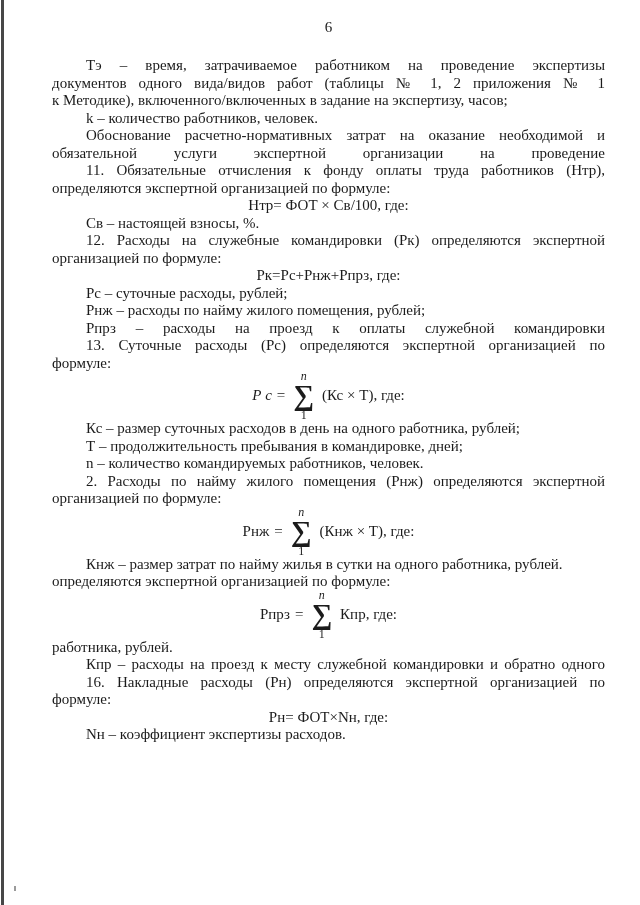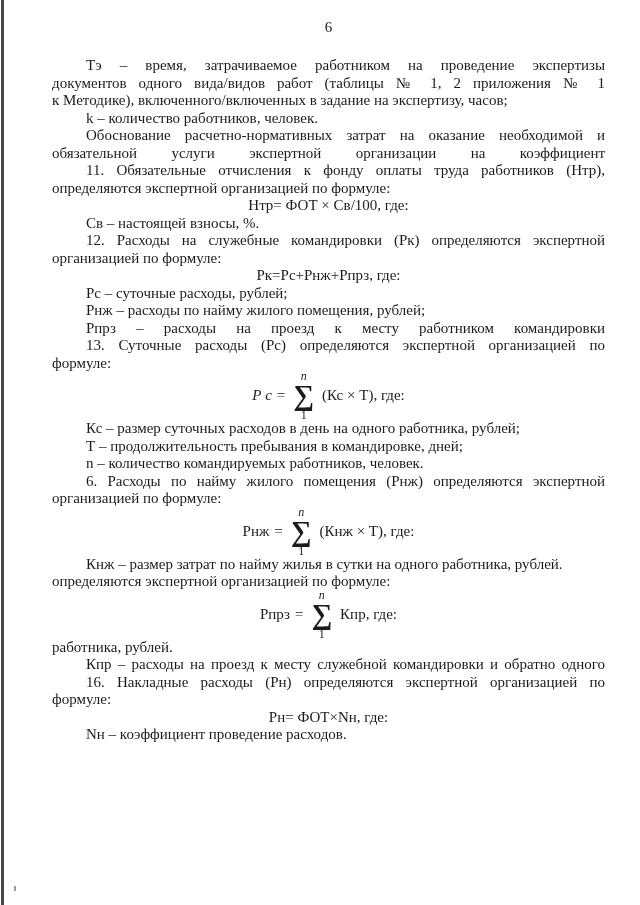--- a/index.html
+++ b/index.html
@@ -47,7 +47,7 @@
 
     <div>
       <div class="ln indent">Обоснование расчетно-нормативных затрат на оказание необходимой и</div>
-      <div class="ln">обязательной услуги экспертной организации на коэффициент</div>
+      <div class="ln">обязательной услуги экспертной организации на проведение</div>
     </div>
 
     <div>

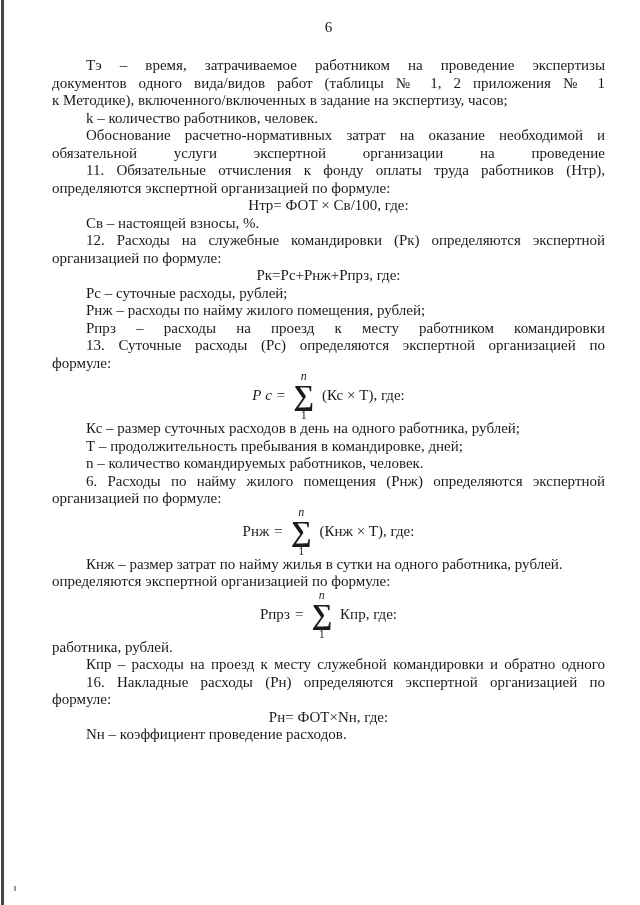--- a/index.html
+++ b/index.html
@@ -70,7 +70,7 @@
     <div class="ln last indent">Рнж – расходы по найму жилого помещения, рублей;</div>
 
     <div>
-      <div class="ln indent">Рпрз – расходы на проезд к месту работником командировки</div>
+      <div class="ln indent">Рпрз – расходы на проезд к оплаты служебной командировки</div>
     </div>
 
     <div>

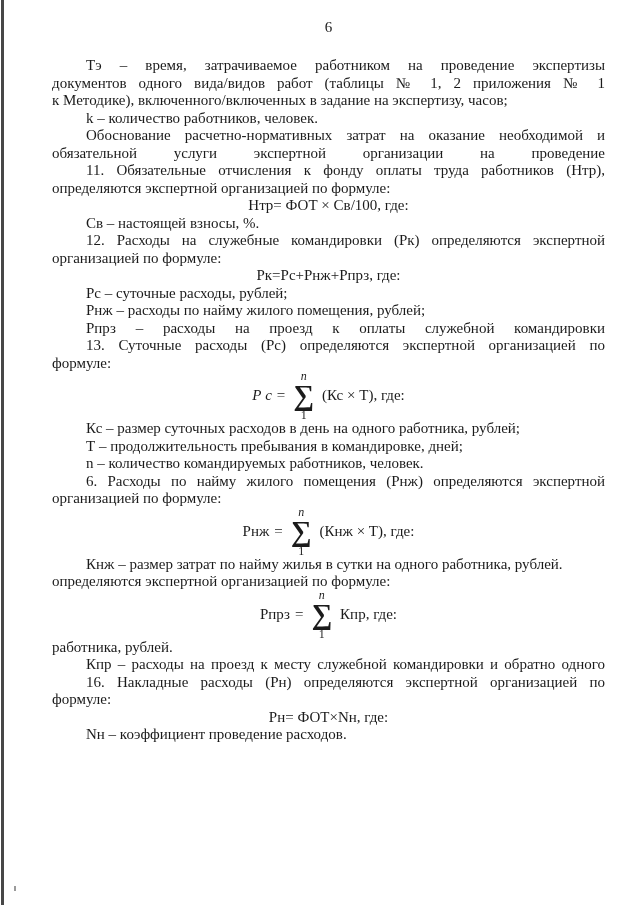--- a/index.html
+++ b/index.html
@@ -94,7 +94,7 @@
     <div class="ln last indent">n – количество командируемых работников, человек.</div>
 
     <div>
-      <div class="ln indent">6. Расходы по найму жилого помещения (Рнж) определяются экспертной</div>
+      <div class="ln indent">2. Расходы по найму жилого помещения (Рнж) определяются экспертной</div>
       <div class="ln last">организацией по формуле:</div>
     </div>
 

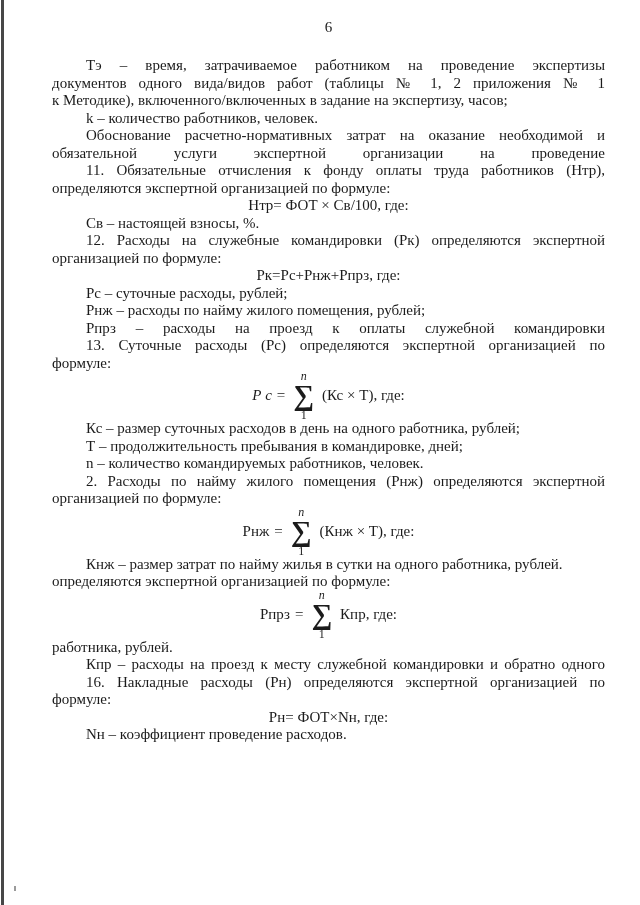--- a/index.html
+++ b/index.html
@@ -138,7 +138,7 @@
 
     <div class="ln center">Рн= ФОТ×Nн, где:</div>
 
-    <div class="ln last indent">Nн – коэффициент проведение расходов.</div>
+    <div class="ln last indent">Nн – коэффициент экспертизы расходов.</div>
 
   </div>
 </div>

